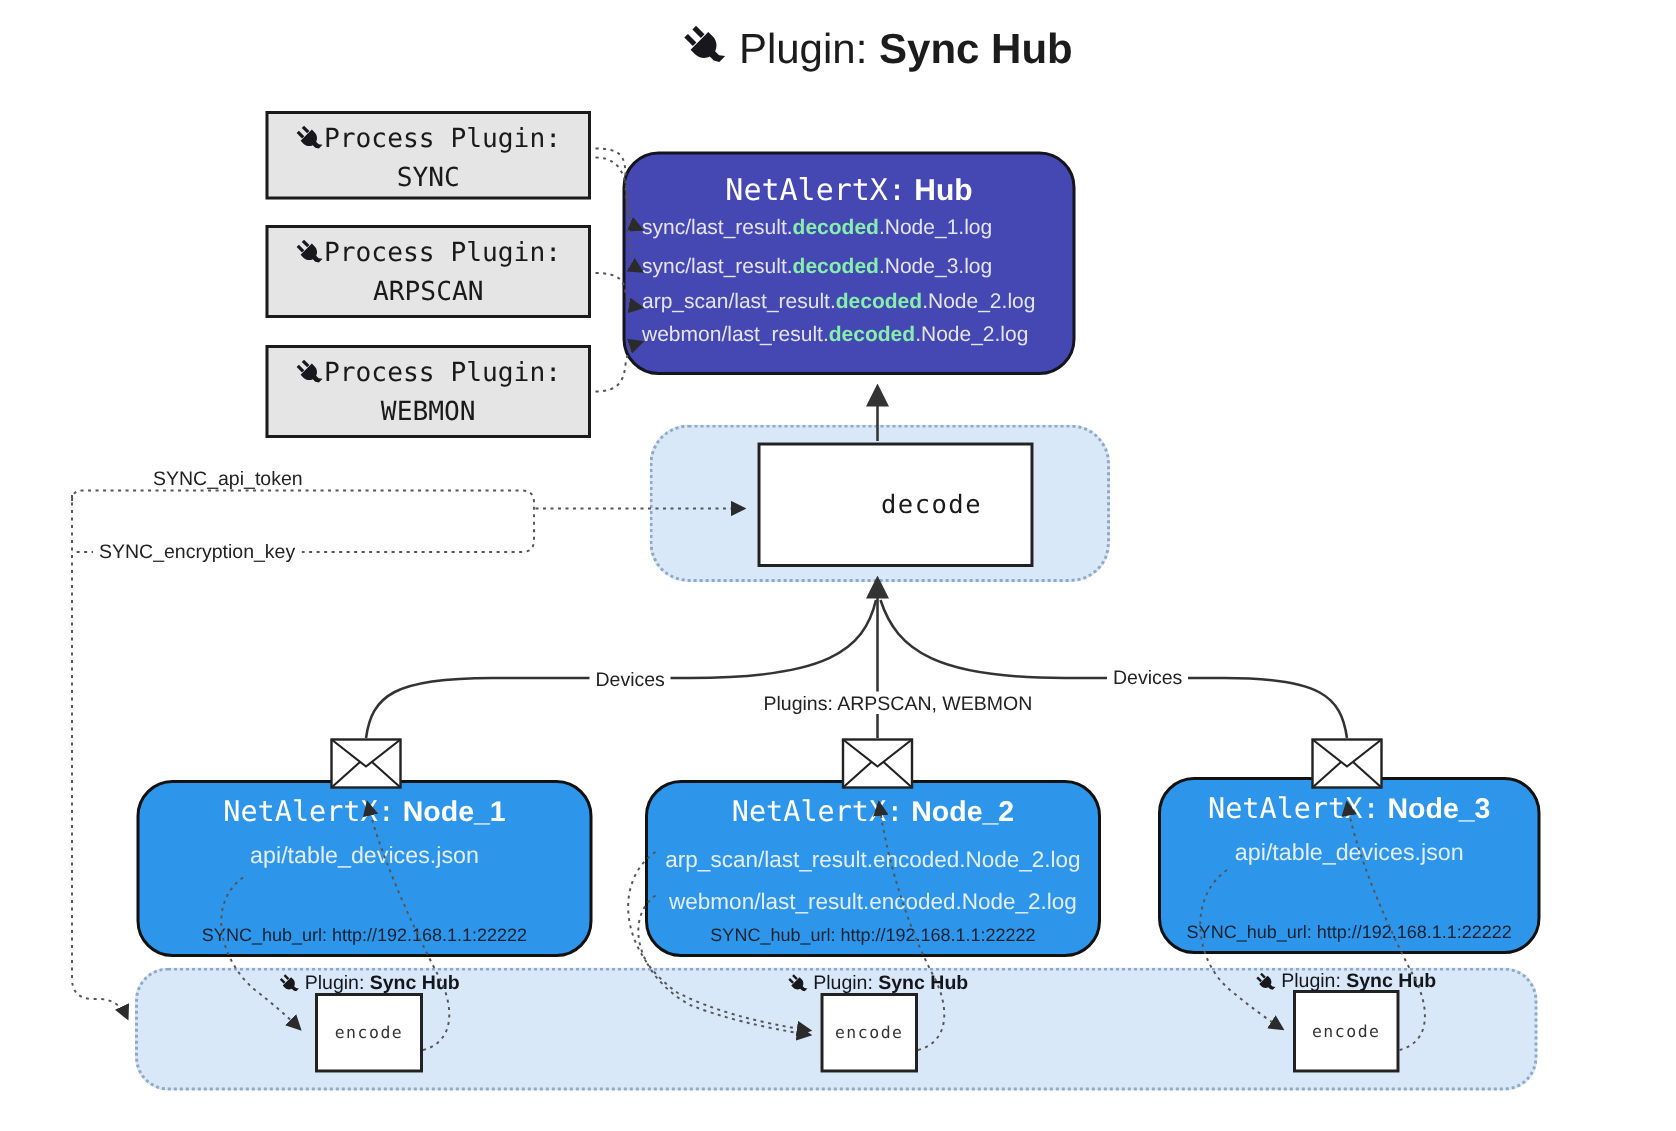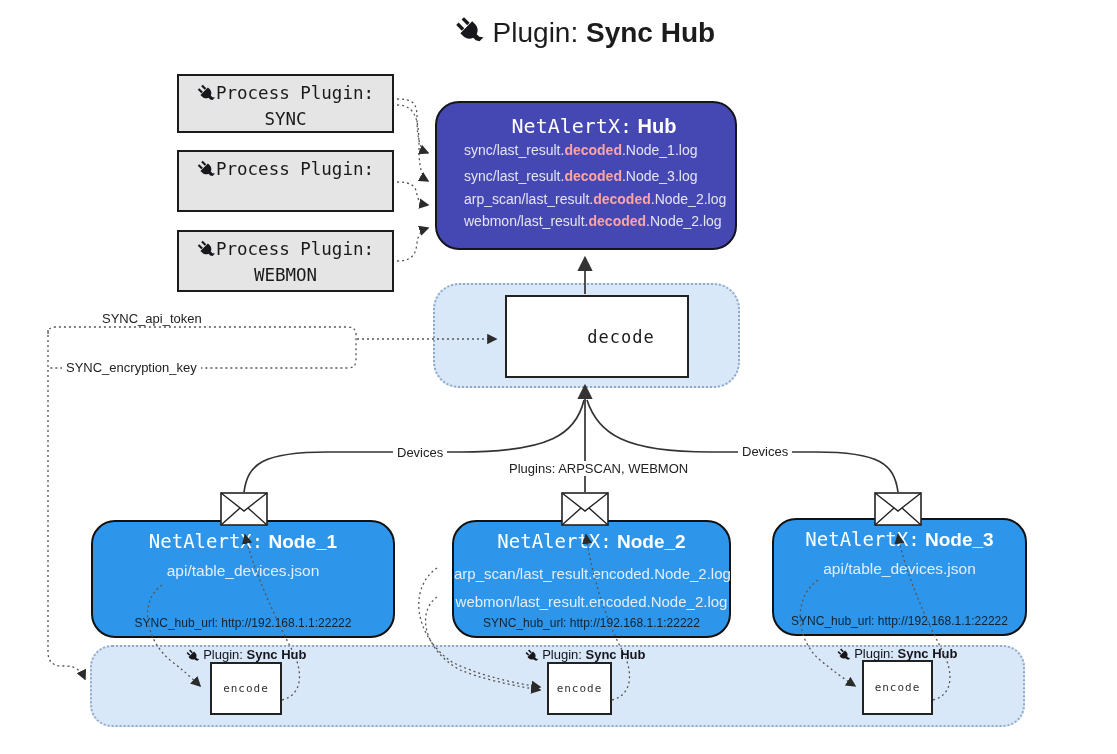--- a/index.html
+++ b/index.html
@@ -31,8 +31,8 @@
 
   
   #hub-url{position:absolute;left:435px;top:80px;width:300px;text-align:center;font-size:11px;color:#222;margin-top:29px;}
-  #hub{position:absolute;left:435px;top:101px;width:302px;height:149px;background:var(--hub-fill);
-    border:2px solid var(--hub-border);border-radius:24px;box-sizing:border-box;color:#fff;padding-left:16px;}
+  #hub{position:absolute;left:415px;top:101px;width:302px;height:149px;background:var(--hub-fill);
+    border:2px solid var(--hub-border);border-radius:24px;box-sizing:border-box;color:#fff;}
   #hub-title{text-align:center;font-size:20px;margin-top:11px;color:#fff;white-space:nowrap;}
   #hub-title .bold{font-weight:bold;font-family:"Liberation Sans",sans-serif;}
   .hub-log{font-size:14px;color:#e4e4f2;padding-left:11px;white-space:nowrap;line-height:25.5px;}

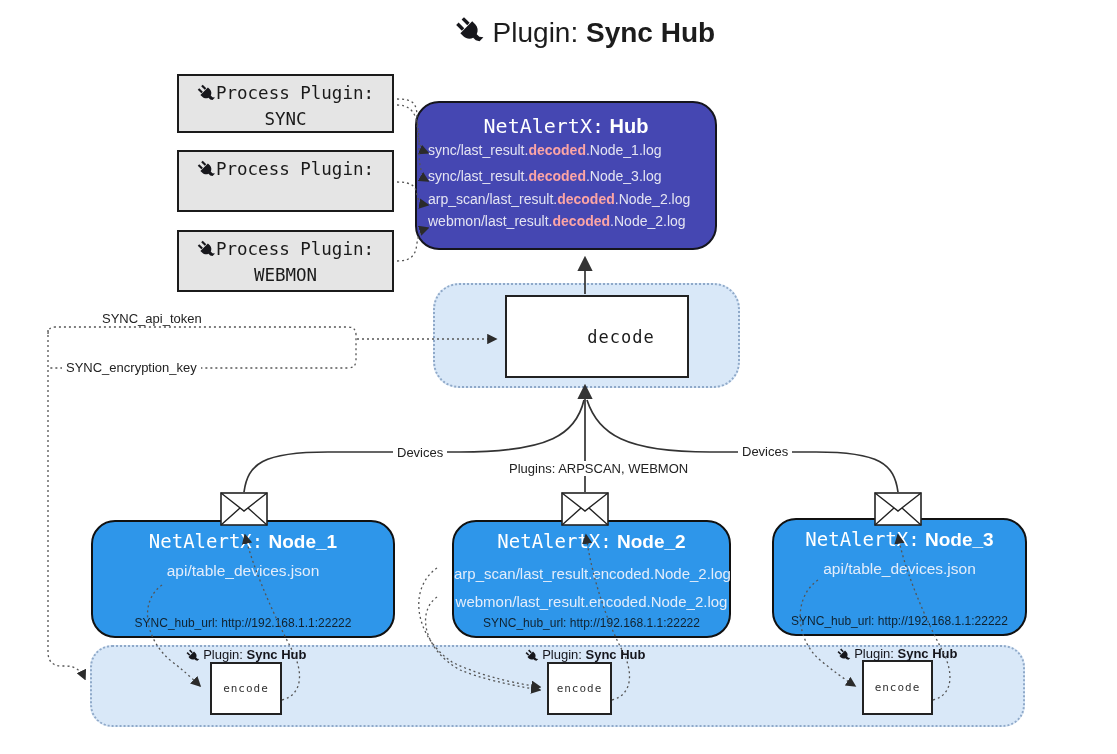--- a/index.html
+++ b/index.html
@@ -37,7 +37,7 @@
   #hub-title .bold{font-weight:bold;font-family:"Liberation Sans",sans-serif;}
   .hub-log{font-size:14px;color:#e4e4f2;padding-left:11px;white-space:nowrap;line-height:25.5px;}
   .hub-log:nth-of-type(4),.hub-log:nth-of-type(5){line-height:21.5px;}
-  .hub-log b{color:#fca5a5;}
+  .hub-log b{color:#86efac;}
 
   
   #decode-band{position:absolute;left:433px;top:283px;width:307px;height:105px;background:var(--band-fill);

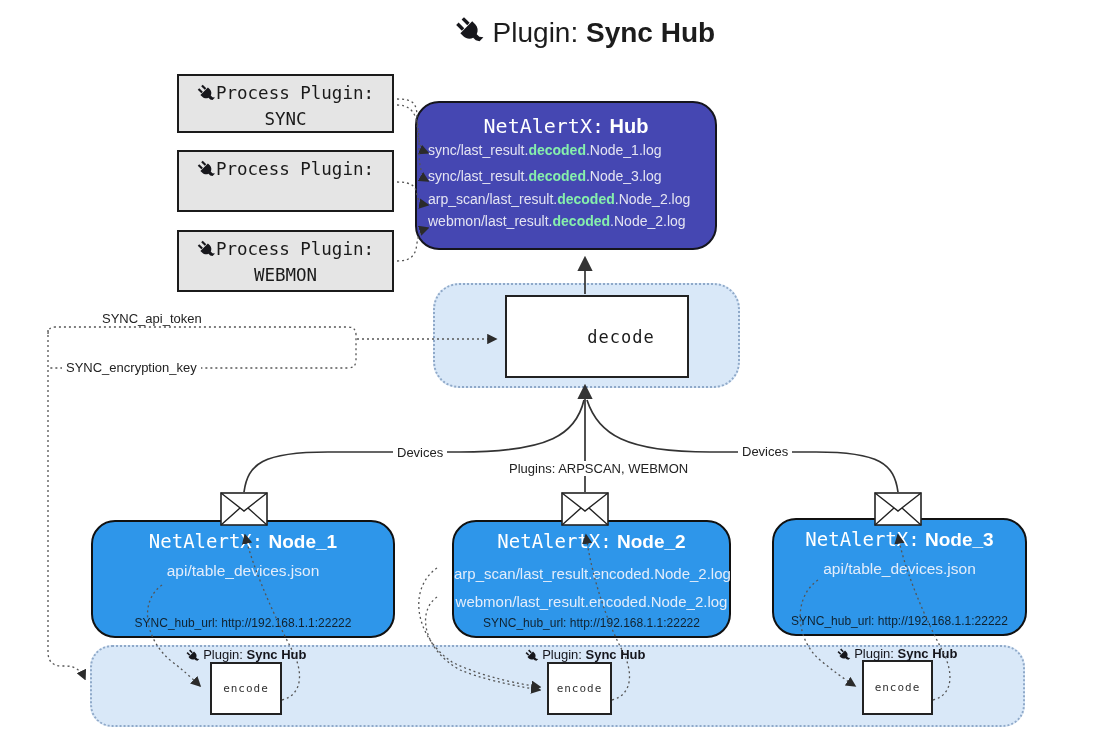--- a/index.html
+++ b/index.html
@@ -123,6 +123,7 @@
     <div><svg class="plug-svg" width="19" height="19">
           <use href="#plug"></use>
         </svg><span>Process Plugin:</span></div>
+    <div>ARPSCAN</div>
   </div>
   <div class="proc-box mono" id="proc-3">
     <div><svg class="plug-svg" width="19" height="19">

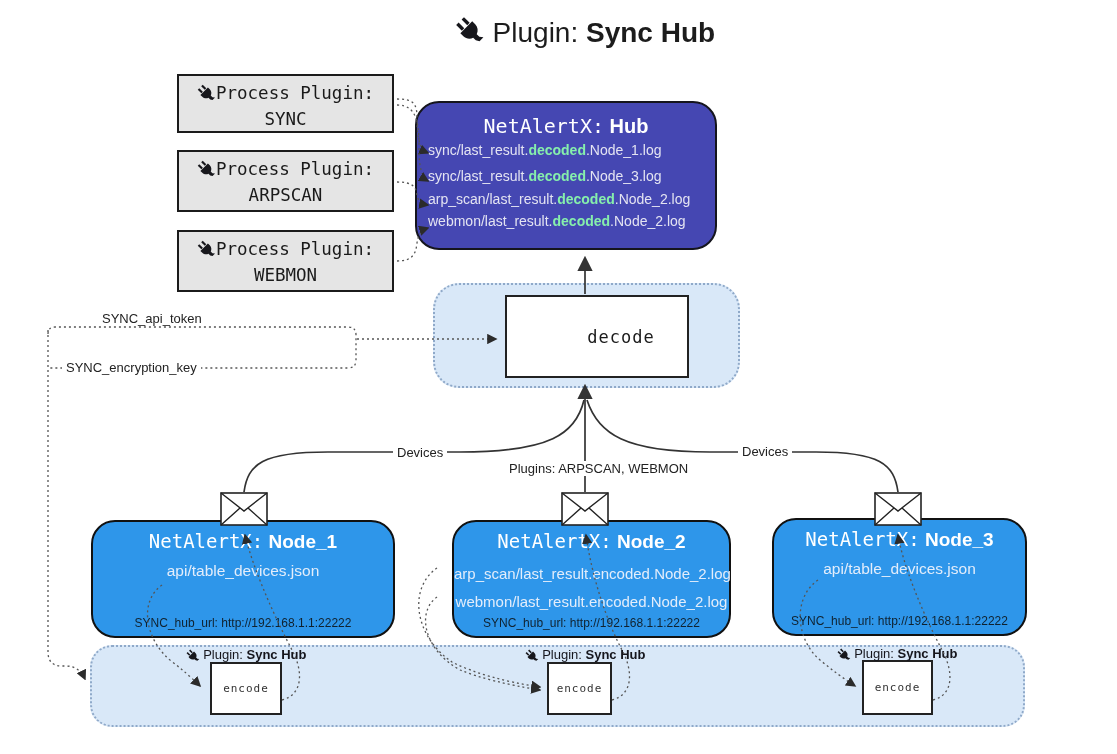--- a/index.html
+++ b/index.html
@@ -50,7 +50,7 @@
   .node{position:absolute;height:118px;background:var(--node-fill);border:2px solid var(--node-border);
     border-radius:24px;box-sizing:border-box;color:#fff;z-index:1;}
   #node-1{left:91px;top:520px;width:304px;}
-  #node-2{left:452px;top:520px;width:279px;}
+  #node-2{left:430px;top:520px;width:304px;}
   #node-3{left:772px;top:518px;width:255px;}
   .node-title{text-align:center;font-size:19px;margin-top:8px;white-space:nowrap;}
   .node-title .bold{font-weight:bold;font-family:"Liberation Sans",sans-serif;}

